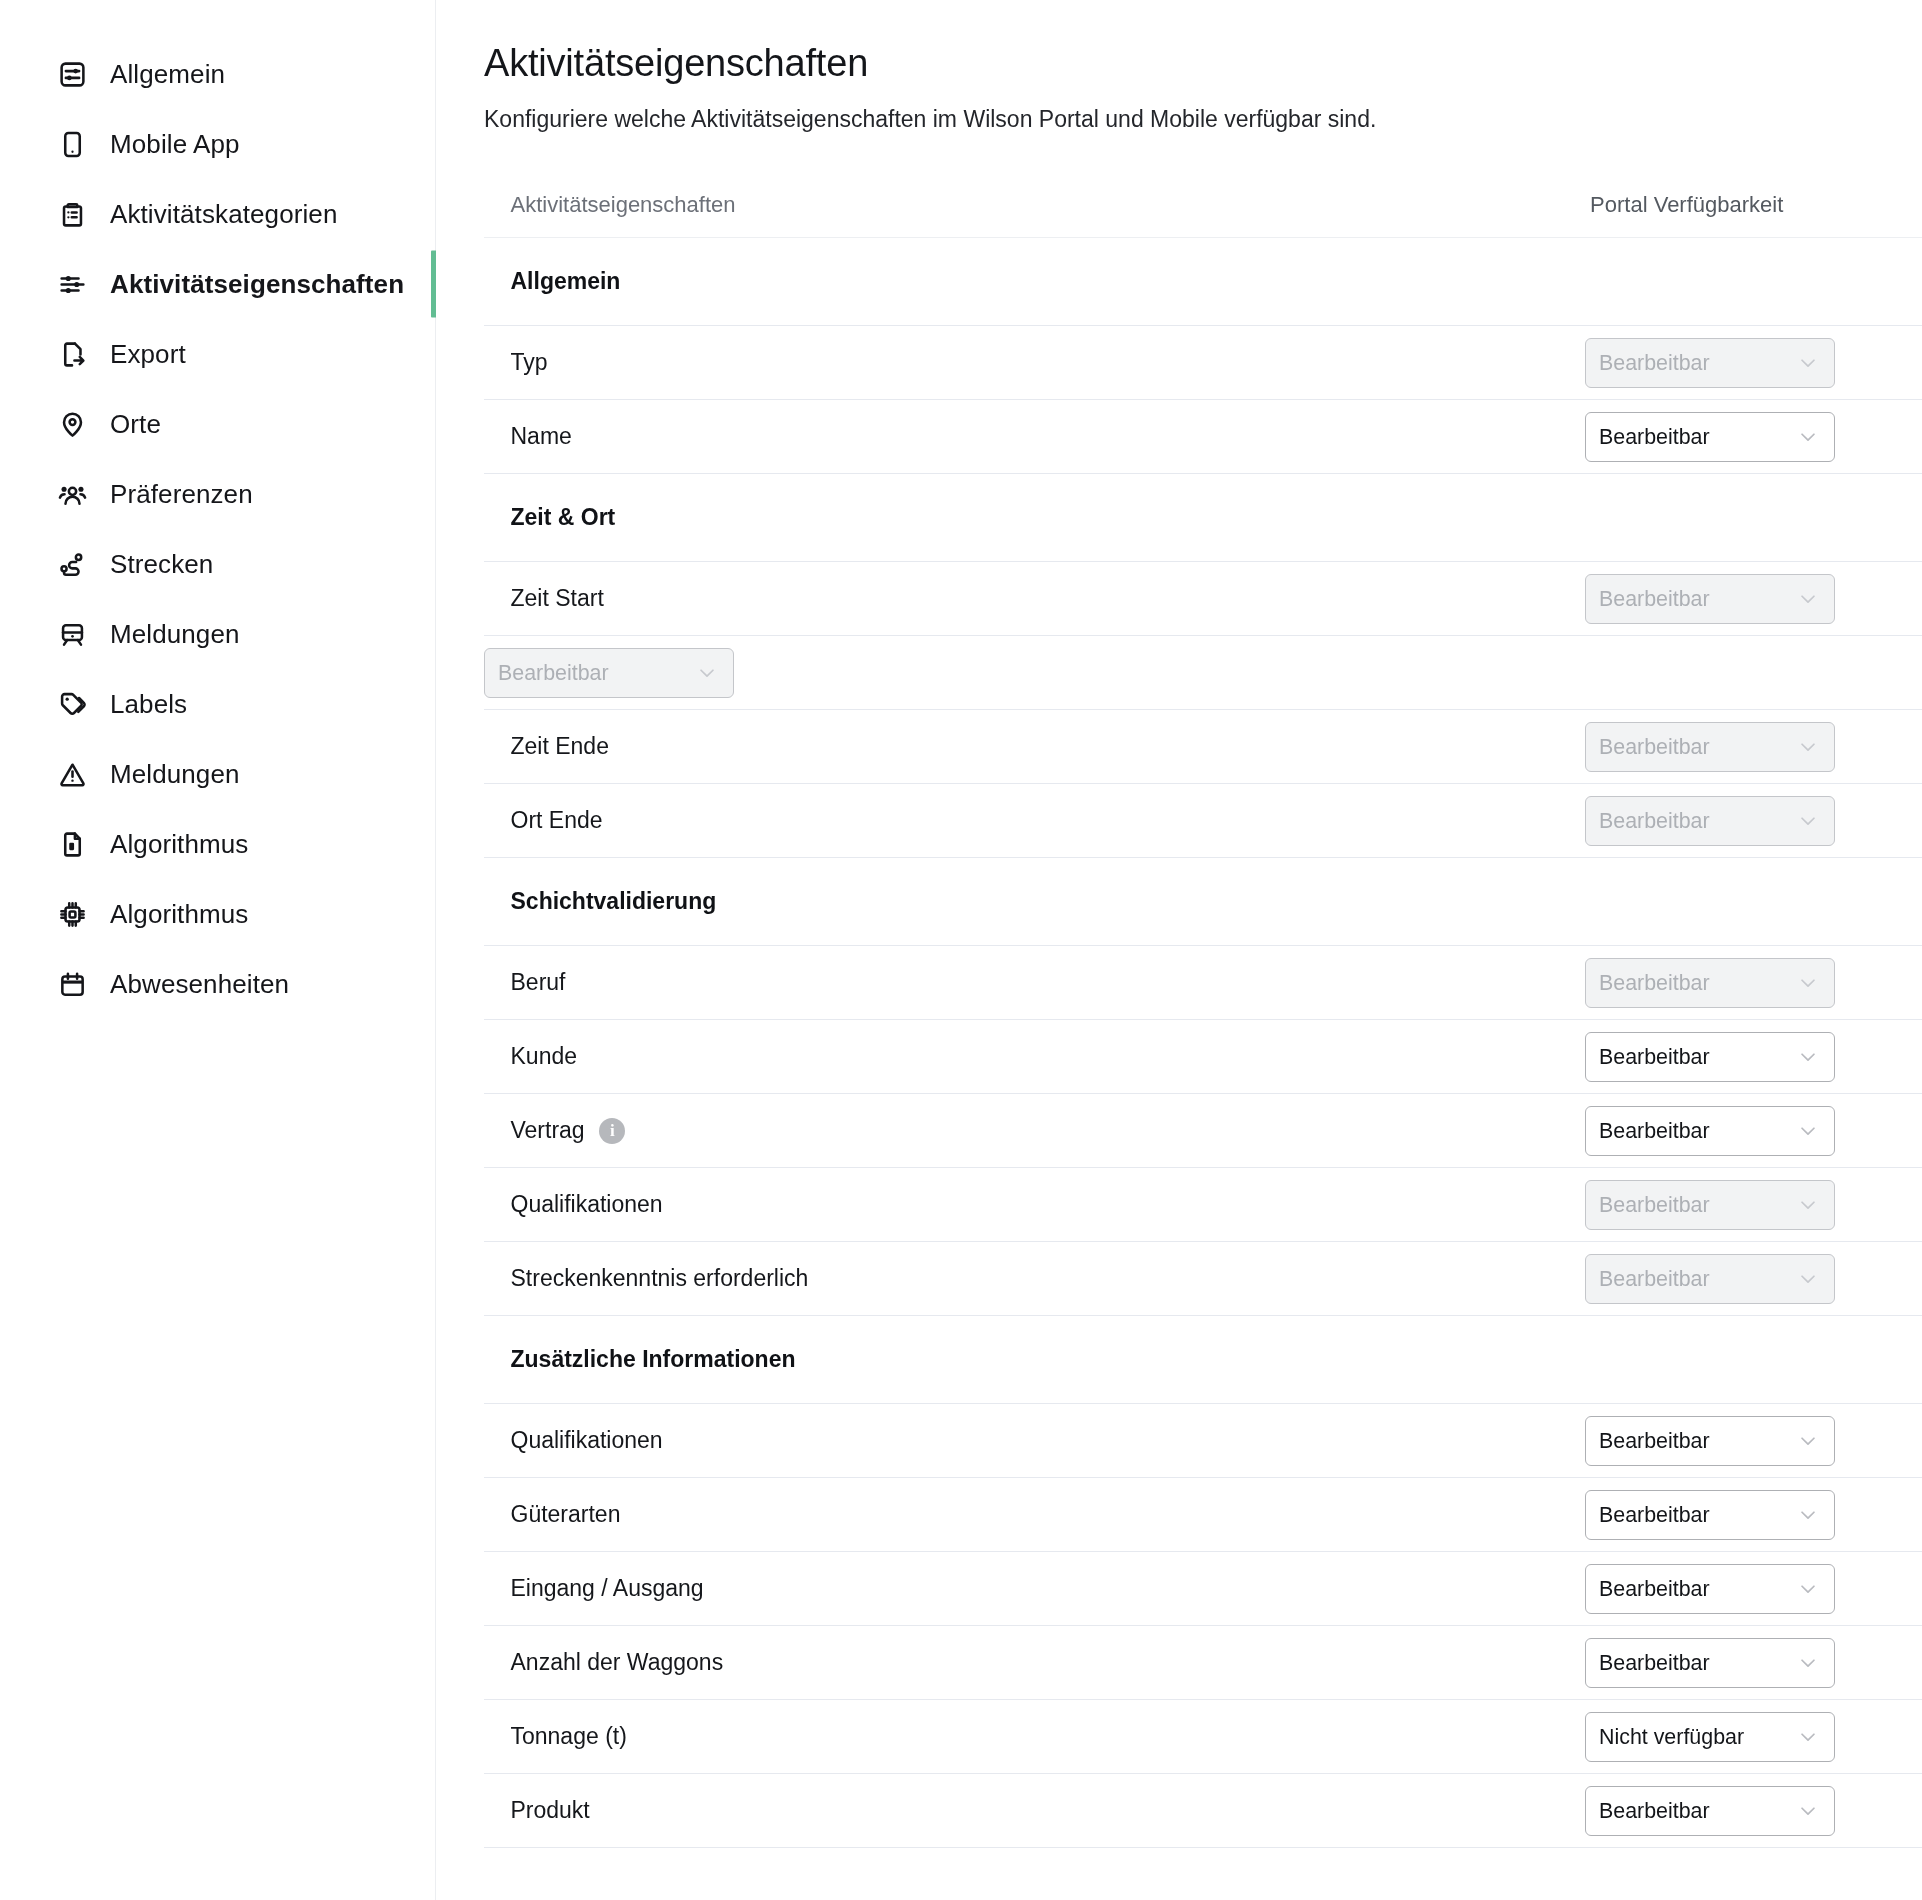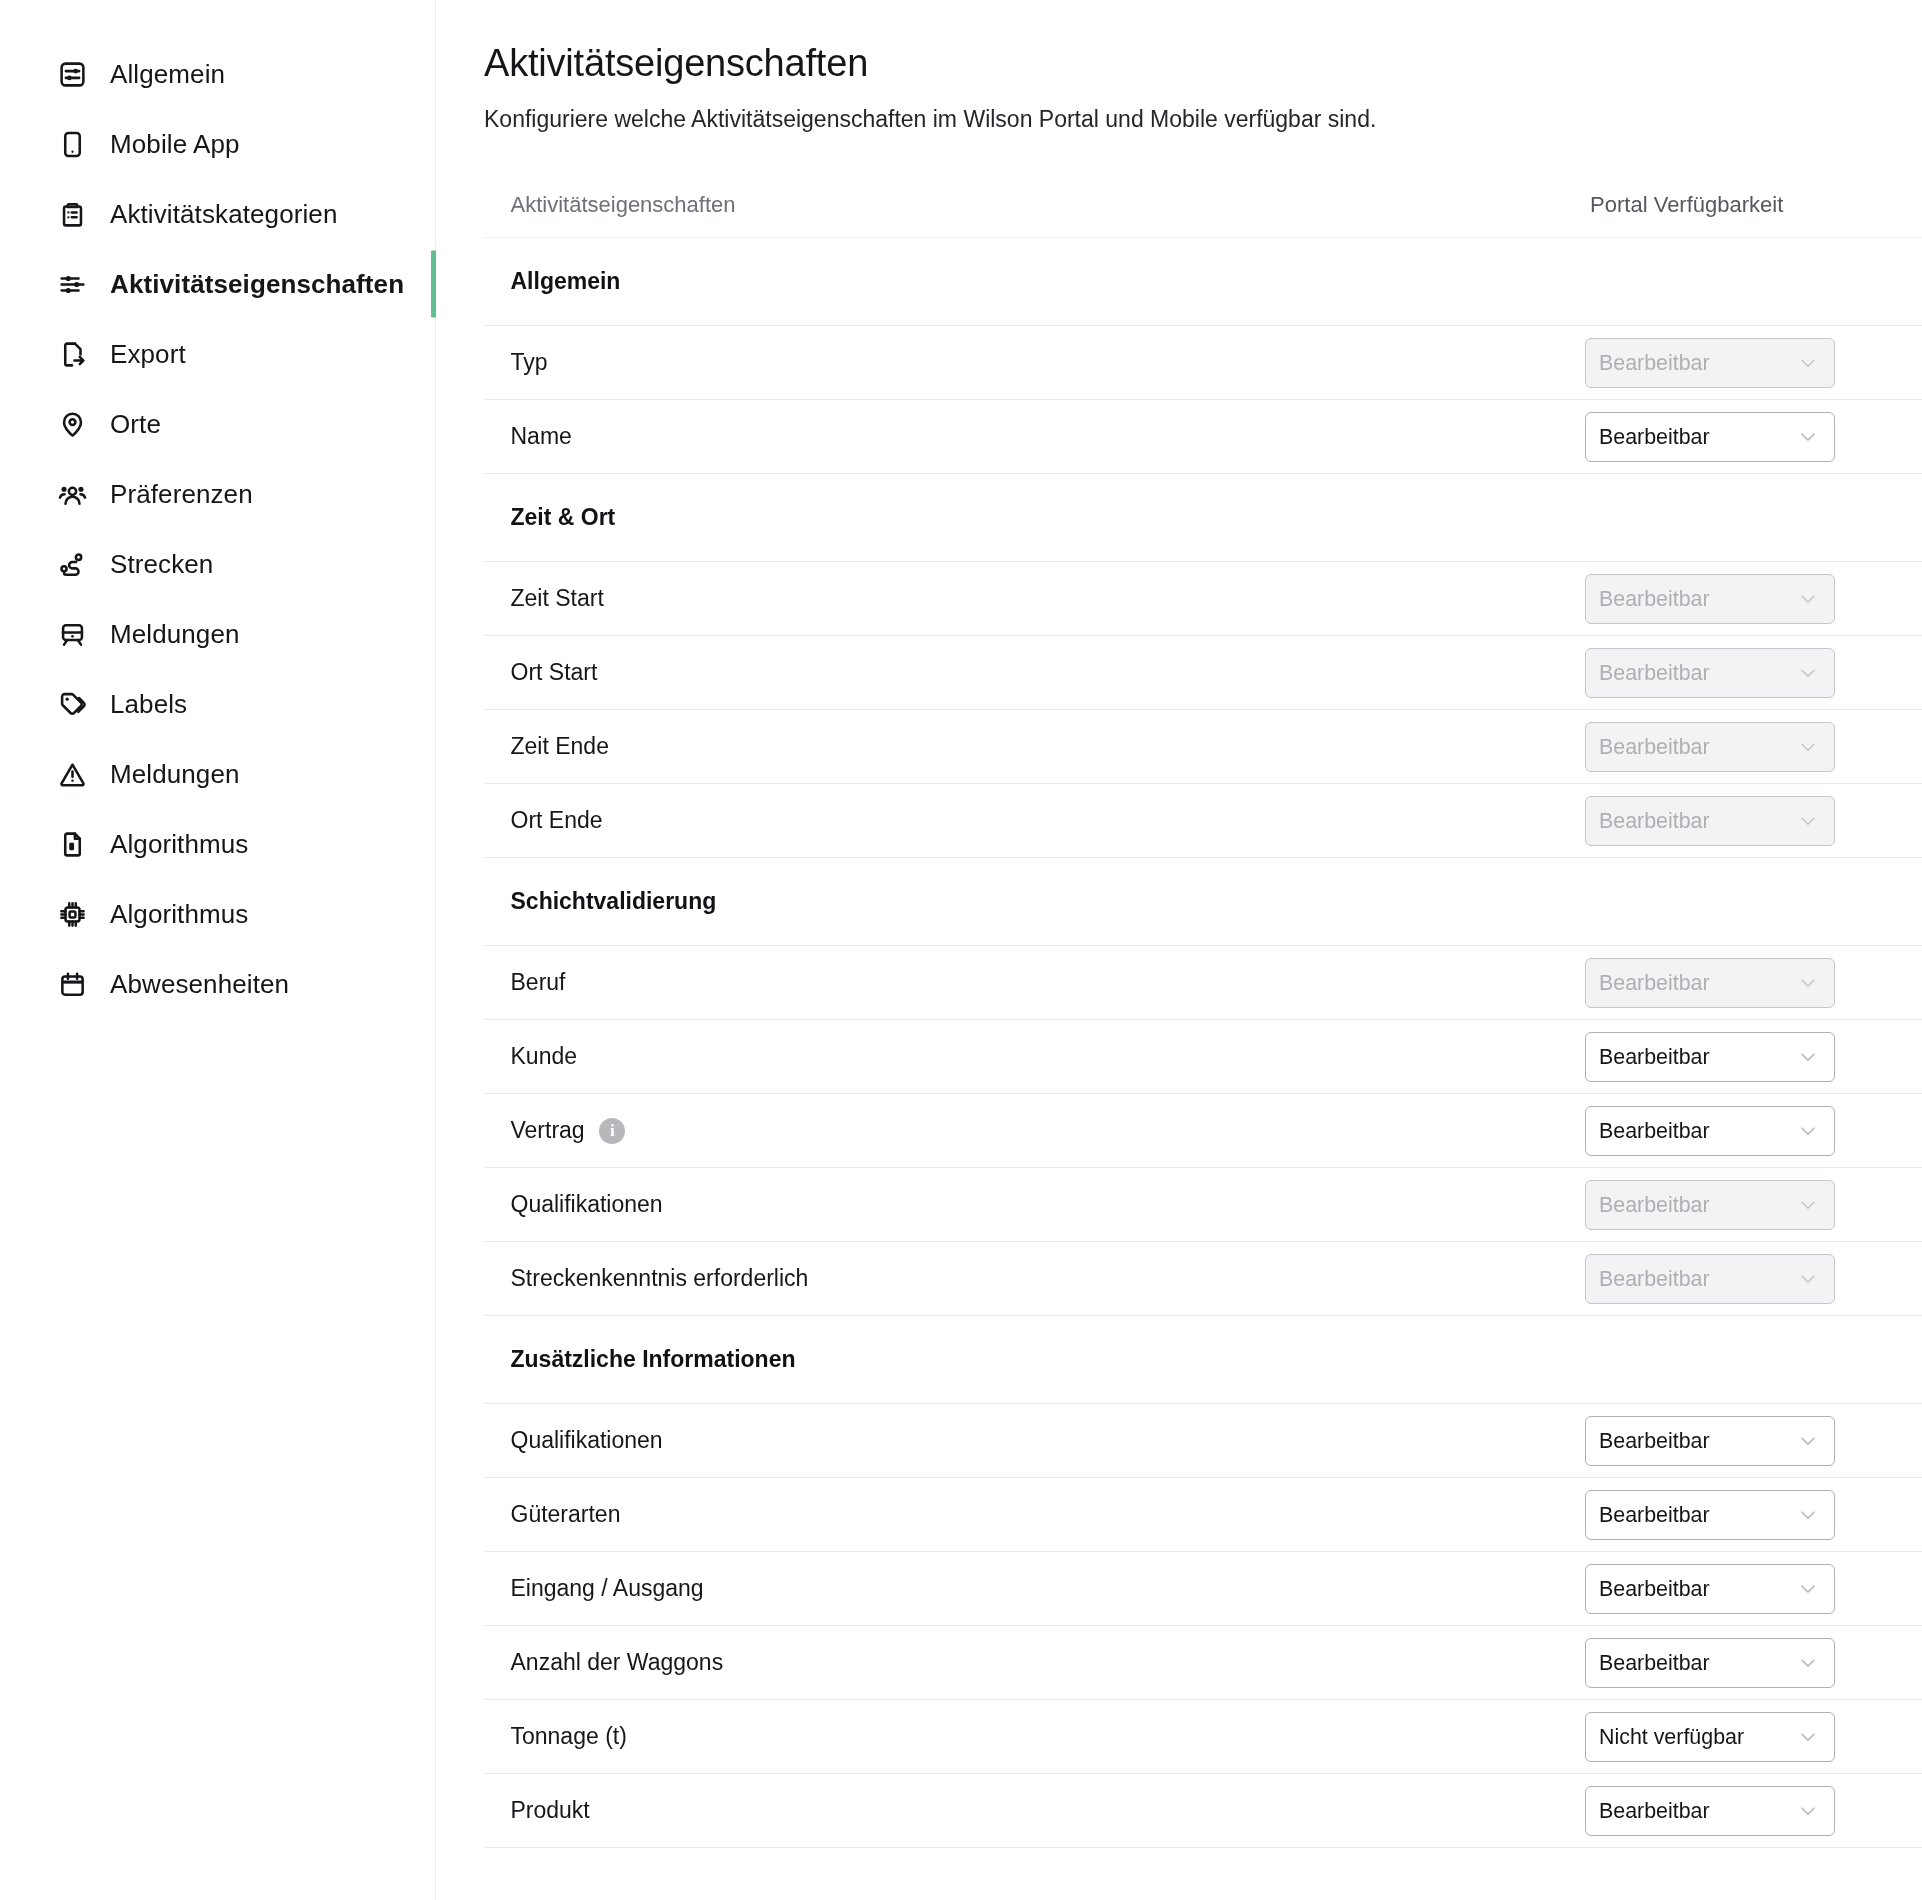--- a/index.html
+++ b/index.html
@@ -431,9 +431,6 @@
               </div>
             </div>
             <div class="prop-row">
-              <div class="prop-name">
-                <span>Ort Start</span>
-              </div>
               <div class="prop-control">
                 <div class="select disabled">
                   <span class="sel-val">Bearbeitbar</span>

